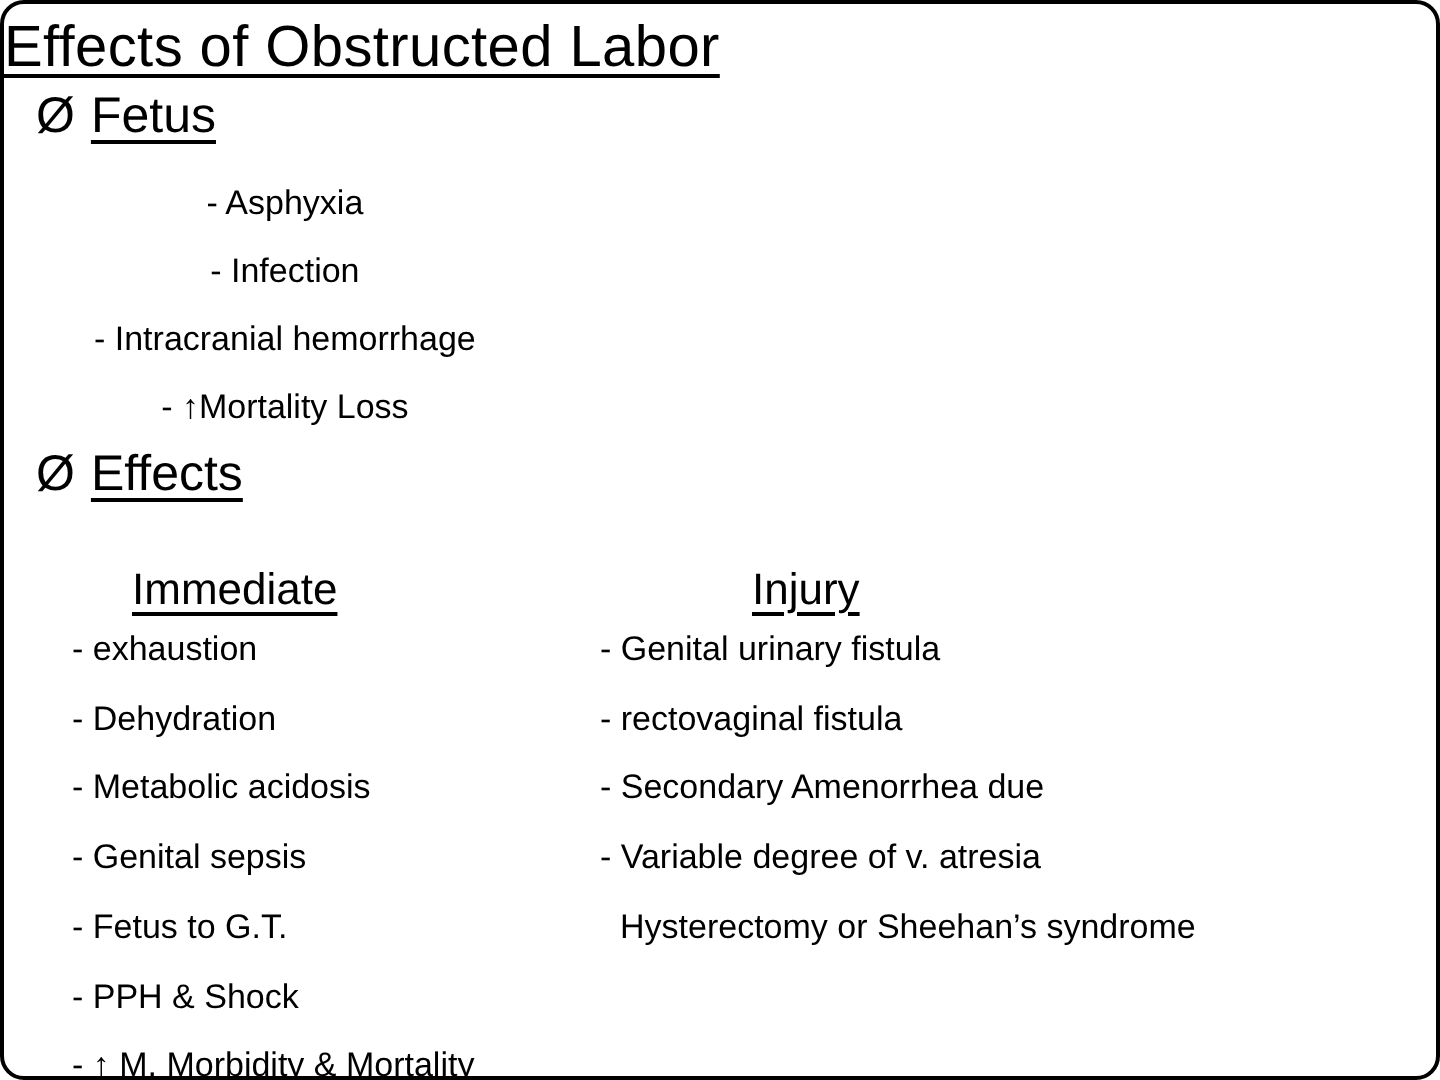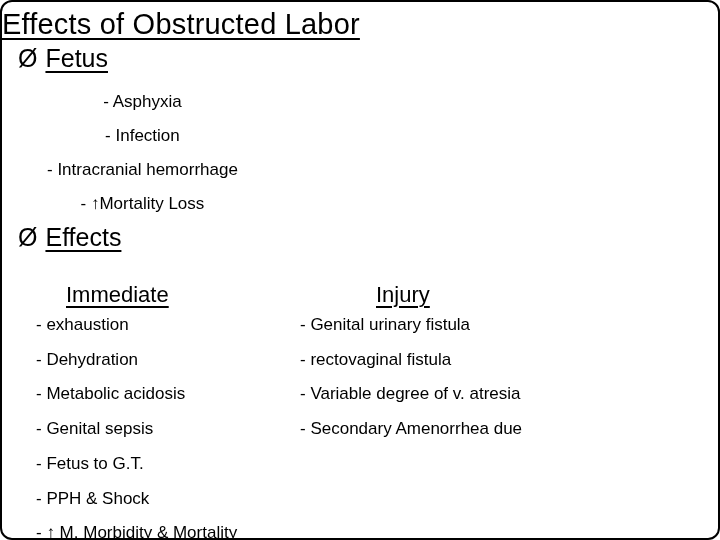--- a/index.html
+++ b/index.html
@@ -115,8 +115,8 @@
   <div class="body-list remote-list">
     <div>- Genital urinary fistula</div>
     <div>- rectovaginal fistula</div>
+    <div>- Secondary Amenorrhea due</div>
     <div>- Variable degree of v. atresia</div>
-    <div>- Secondary Amenorrhea due</div>
   </div>
 
 </div>

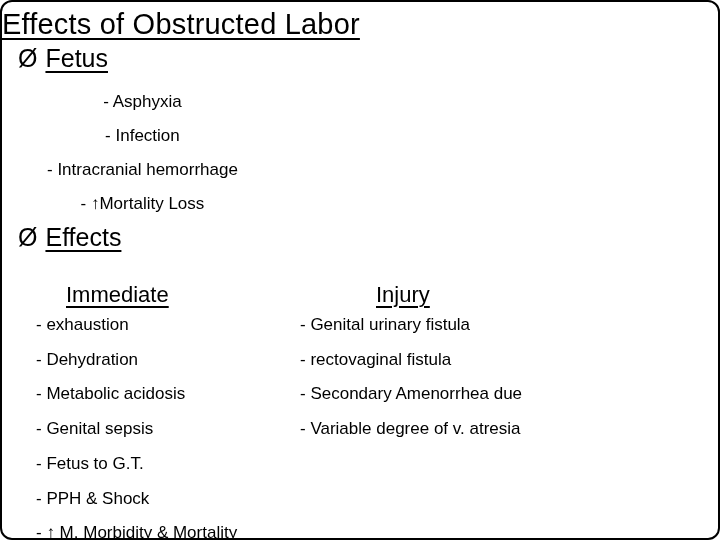--- a/index.html
+++ b/index.html
@@ -117,6 +117,7 @@
     <div>- rectovaginal fistula</div>
     <div>- Secondary Amenorrhea due</div>
     <div>- Variable degree of v. atresia</div>
+    <div class="indent">Hysterectomy or Sheehan’s syndrome</div>
   </div>
 
 </div>

